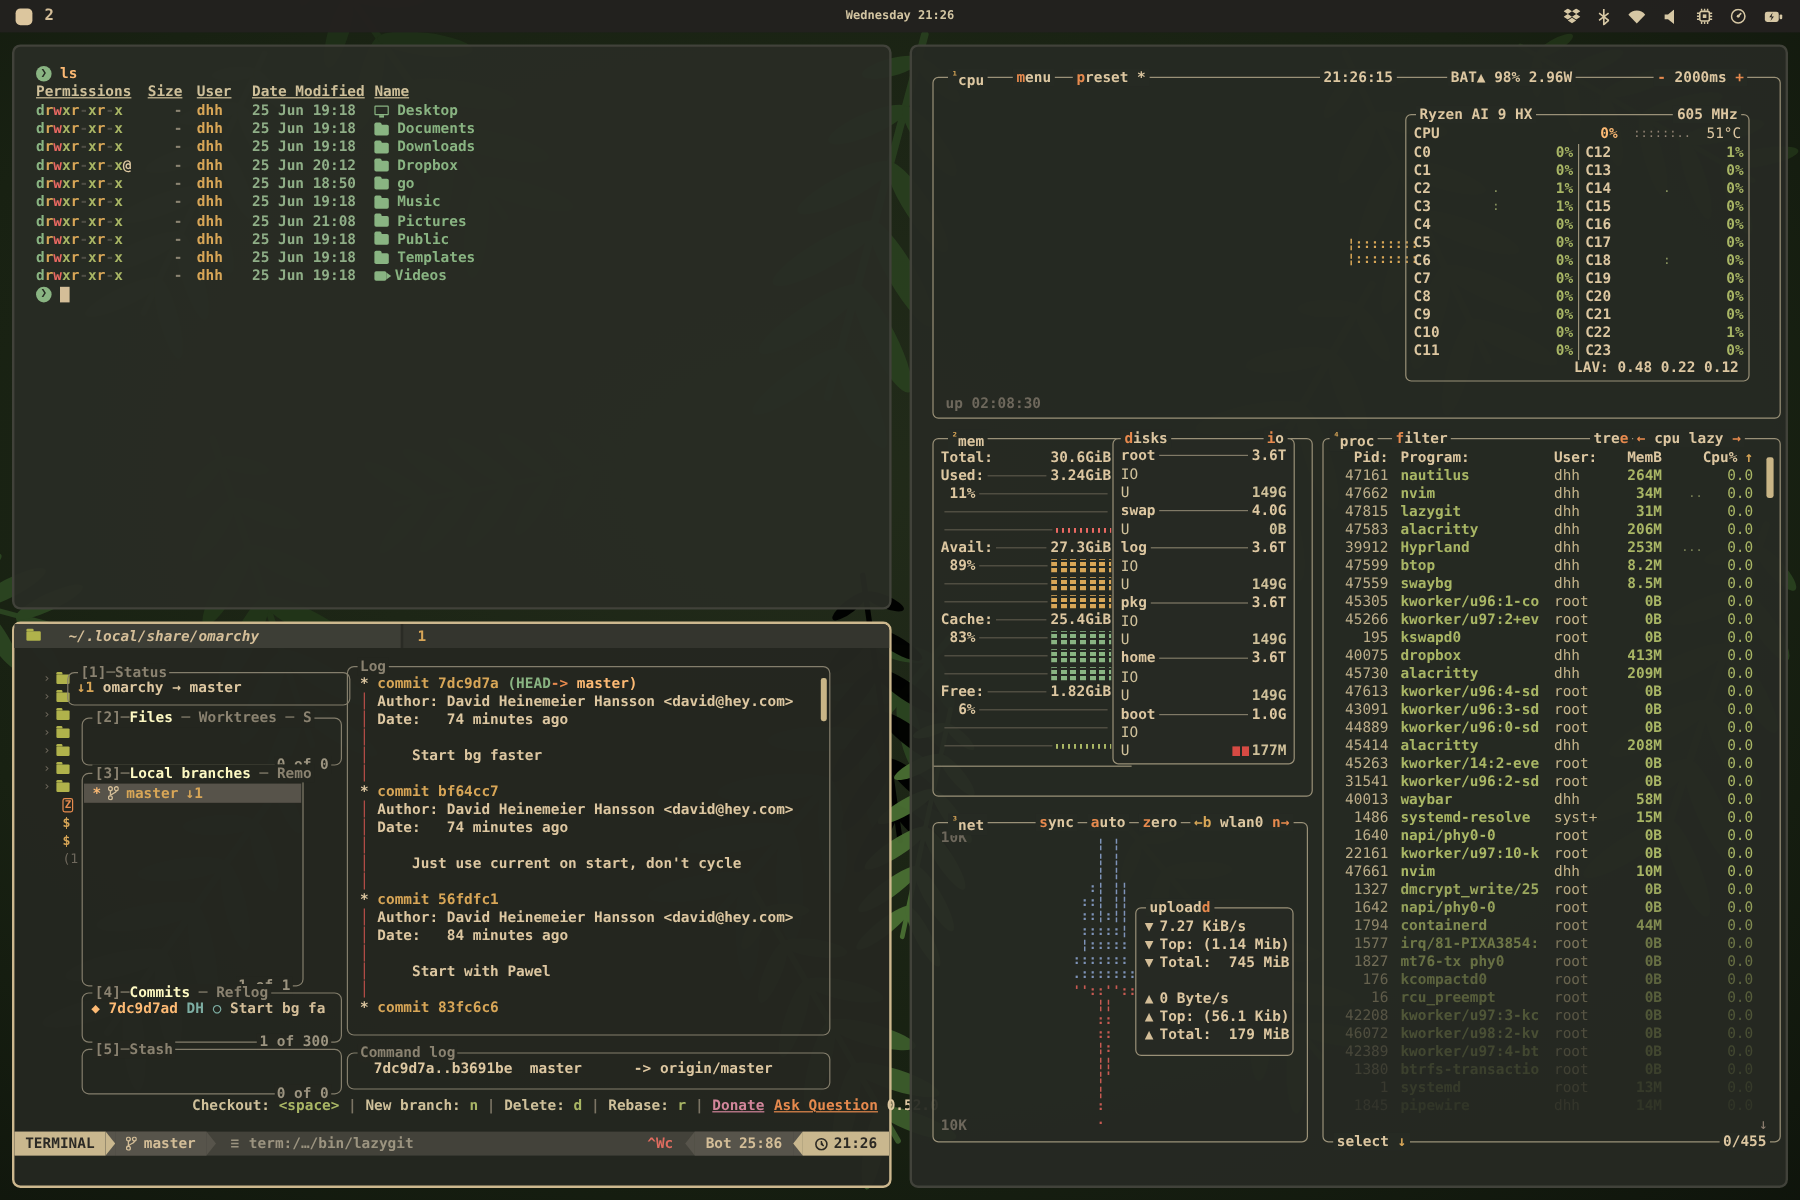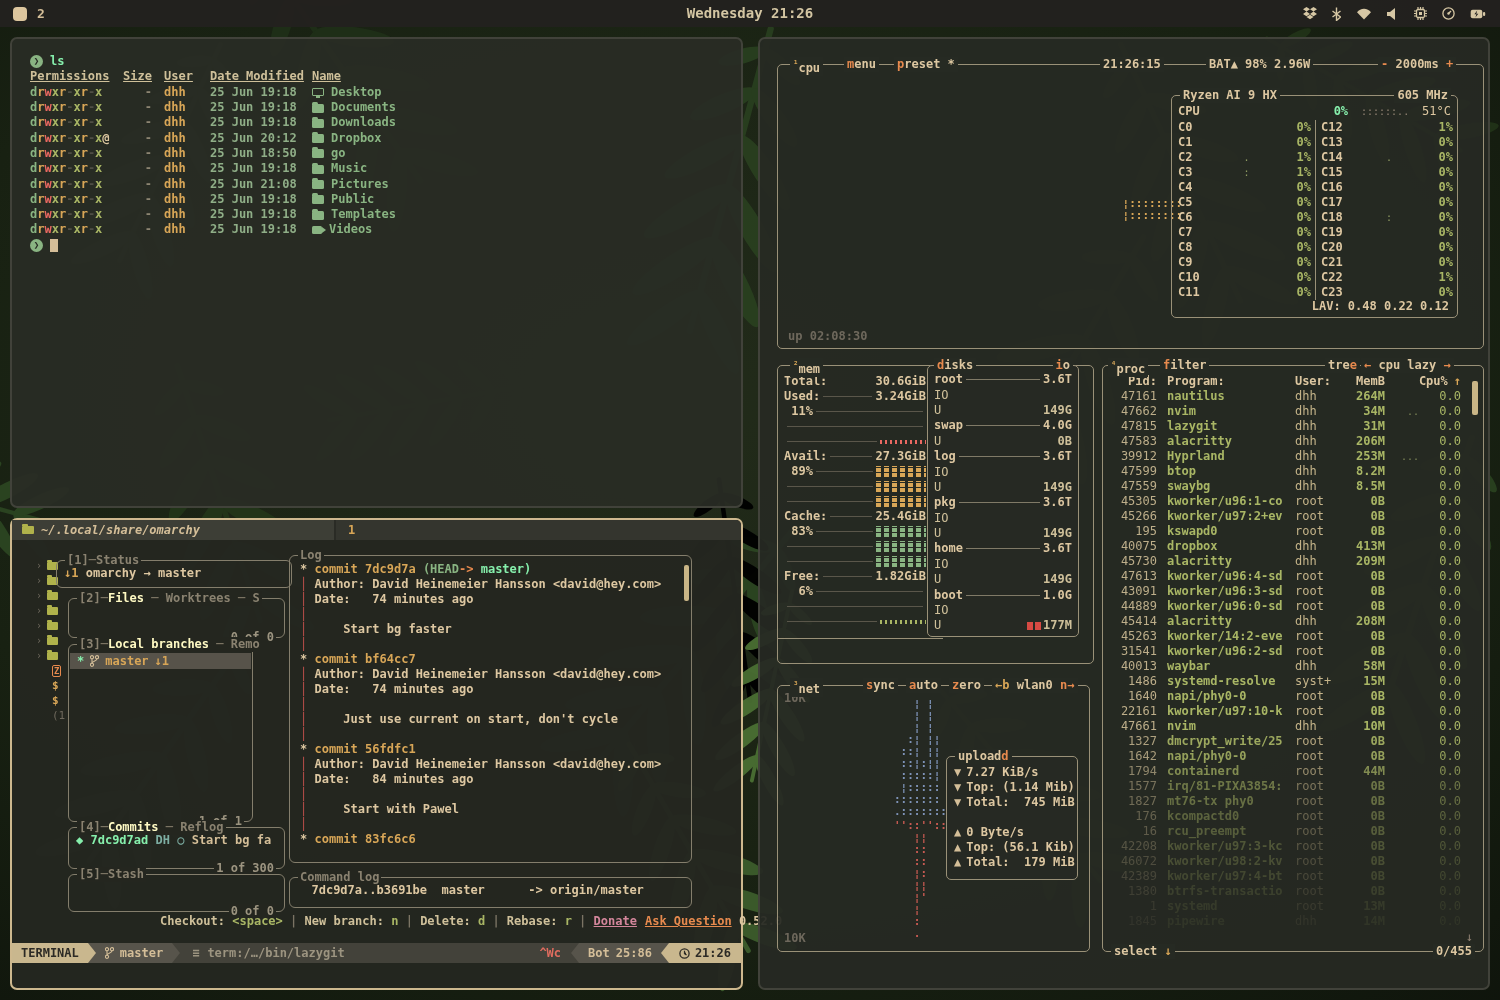--- a/index.html
+++ b/index.html
@@ -15,7 +15,7 @@
   .tb-left { display:flex; align-items:center; gap:10px; padding-left:13px; width:420px; }
   .ws-active { width:14px; height:14px; border-radius:4px; background:#dcc69e; }
   .ws-num { color:#d4be98; font-weight:bold; font-size:13px; }
-  .tb-clock { flex:1; text-align:center; font-weight:bold; font-size:14px; color:#d3c5a2; }
+  .tb-clock { flex:1; text-align:center; font-weight:bold; font-size:10px; color:#d3c5a2; }
   .tb-right { display:flex; align-items:center; gap:15px; padding-right:14px; width:420px; justify-content:flex-end; }
   .tb-right svg { display:block; }
 

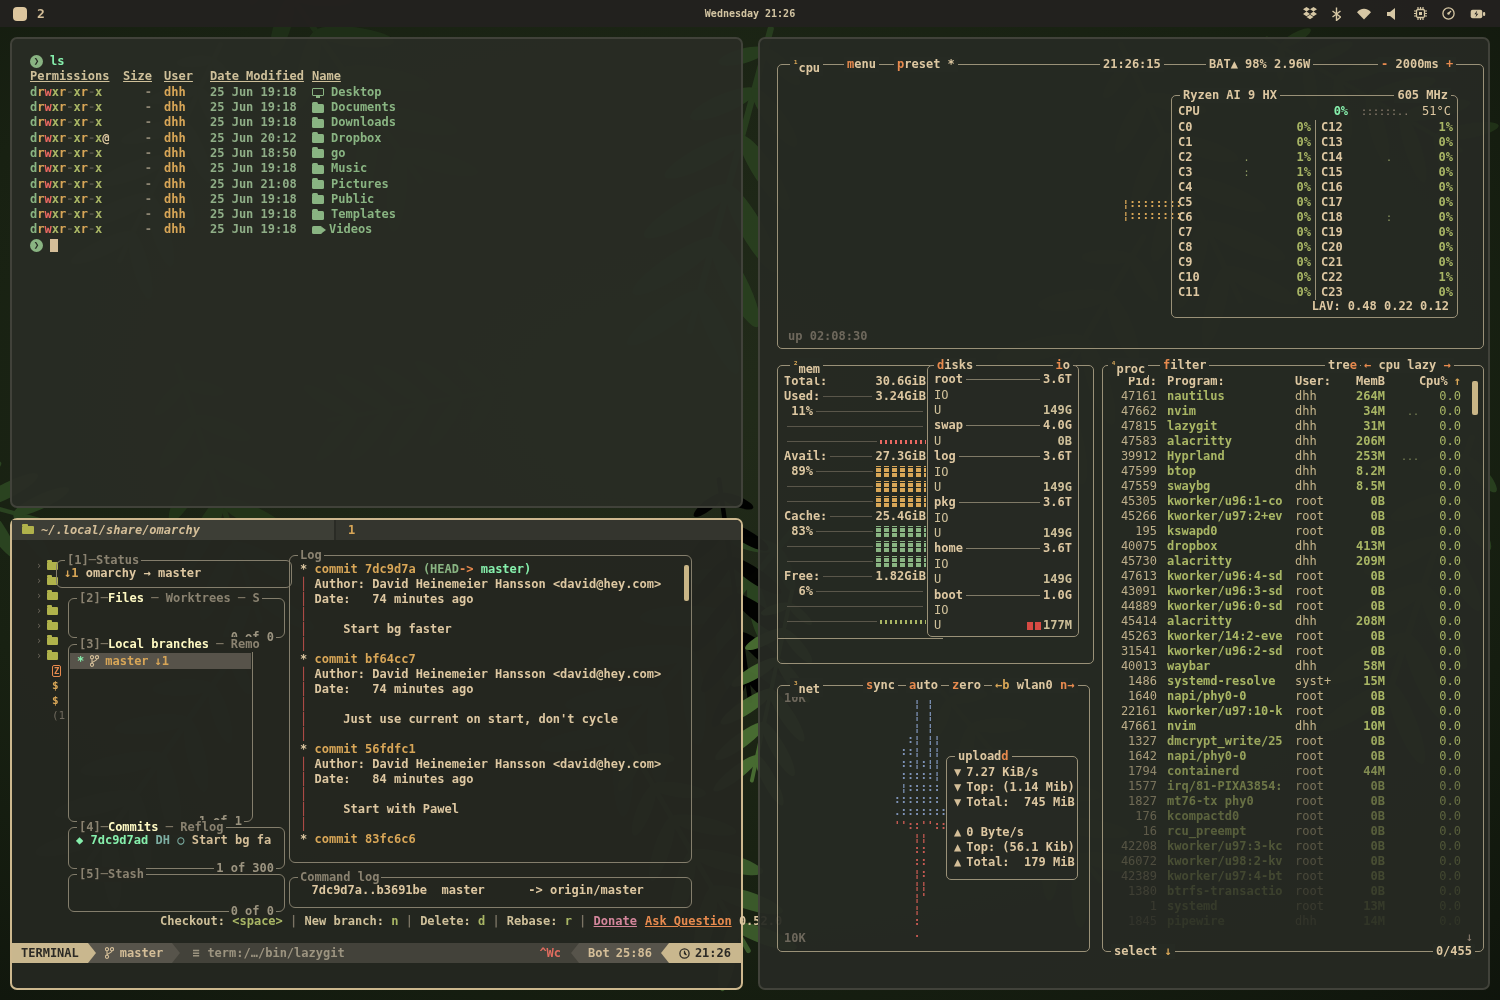--- a/index.html
+++ b/index.html
@@ -7,7 +7,7 @@
   body { position:relative; background:#12170e; font-family:"DejaVu Sans Mono",monospace; font-size:12px; line-height:15px; color:#d4be98; }
   .wallpaper { position:absolute; inset:0; z-index:0; }
   .b { font-weight:bold; }
-  .tan { color:#d4be98; } .wht { color:#ddc7a1; } .yel { color:#d8a657; } .org { color:#e78a4e; } .grn { color:#86efac; } .aqua { color:#89b482; } .blu { color:#7daea3; }
+  .tan { color:#d4be98; } .wht { color:#ddc7a1; } .yel { color:#d8a657; } .org { color:#e78a4e; } .grn { color:#fdba74; } .aqua { color:#89b482; } .blu { color:#7daea3; }
   .dim { color:#928374; } .dim2 { color:#6e685c; }
 
   

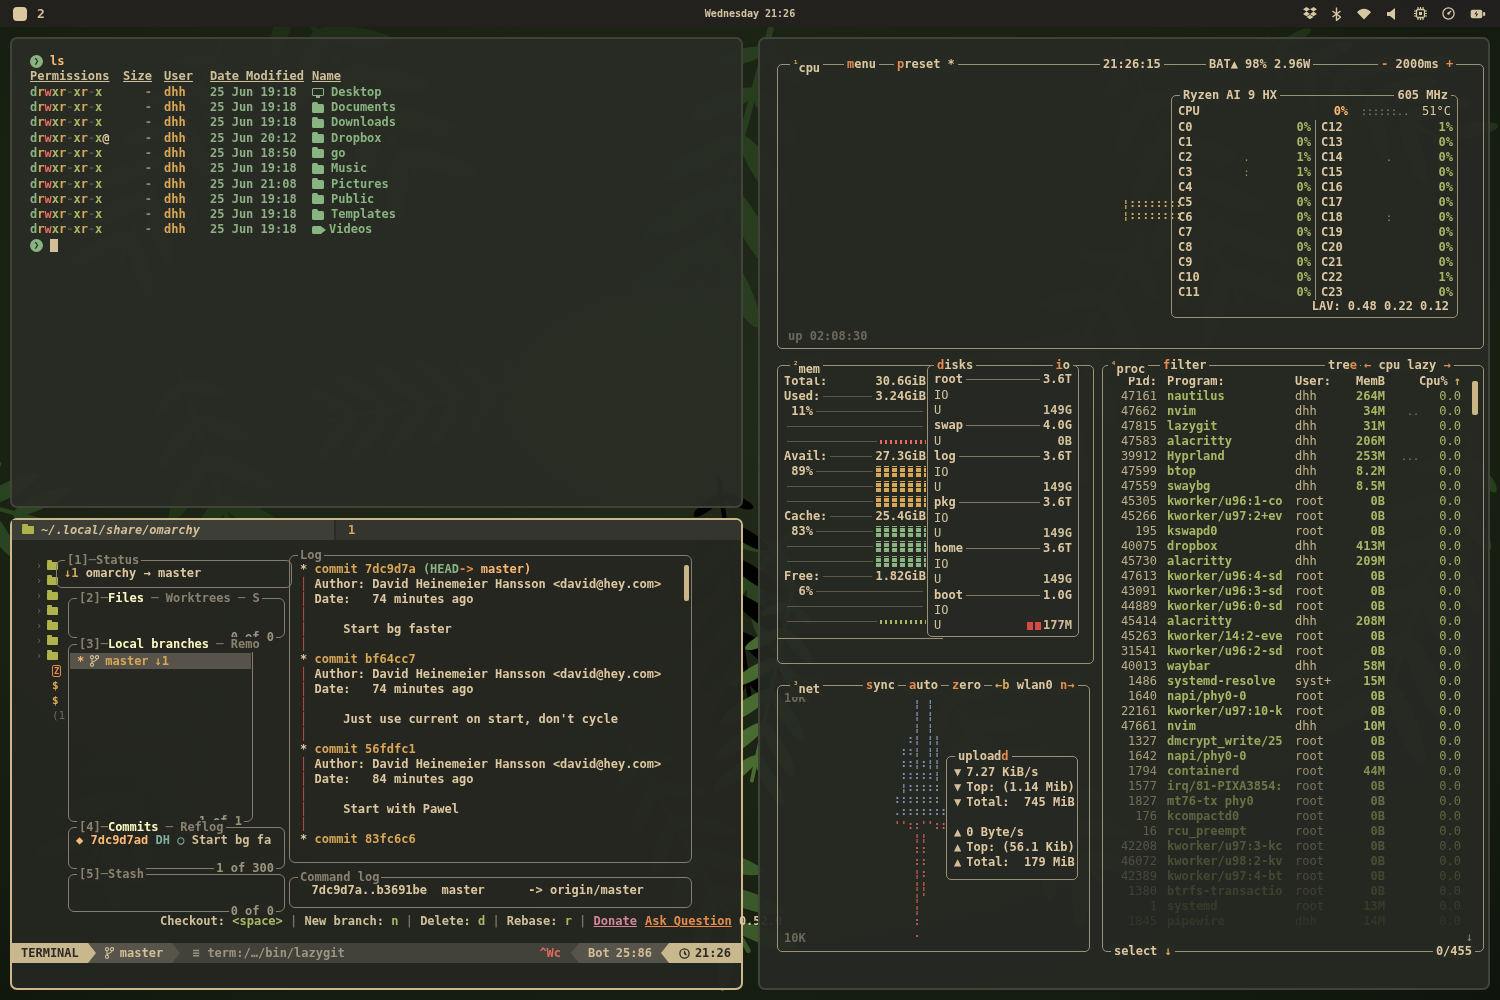--- a/index.html
+++ b/index.html
@@ -48,7 +48,7 @@
 
   
   .winbar { height:20px; display:flex; align-items:center; background:#34352e; border-radius:5px 5px 0 0; }
-  .wb-path { display:flex; align-items:center; gap:7px; background:#3d3e36; height:20px; padding:0 10px; width:322px; }
+  .wb-path { display:flex; align-items:center; gap:23px; background:#3d3e36; height:20px; padding:0 10px; width:322px; }
   .wb-folder { width:12px; height:8px; background:#b0b24b; border-radius:1px; position:relative; flex:0 0 12px; }
   .wb-folder::before { content:""; position:absolute; top:-2px; left:0; width:6px; height:2px; background:#b0b24b; border-radius:1px 1px 0 0; }
   .wb-path span { font-style:italic; font-weight:bold; color:#d4be98; }

